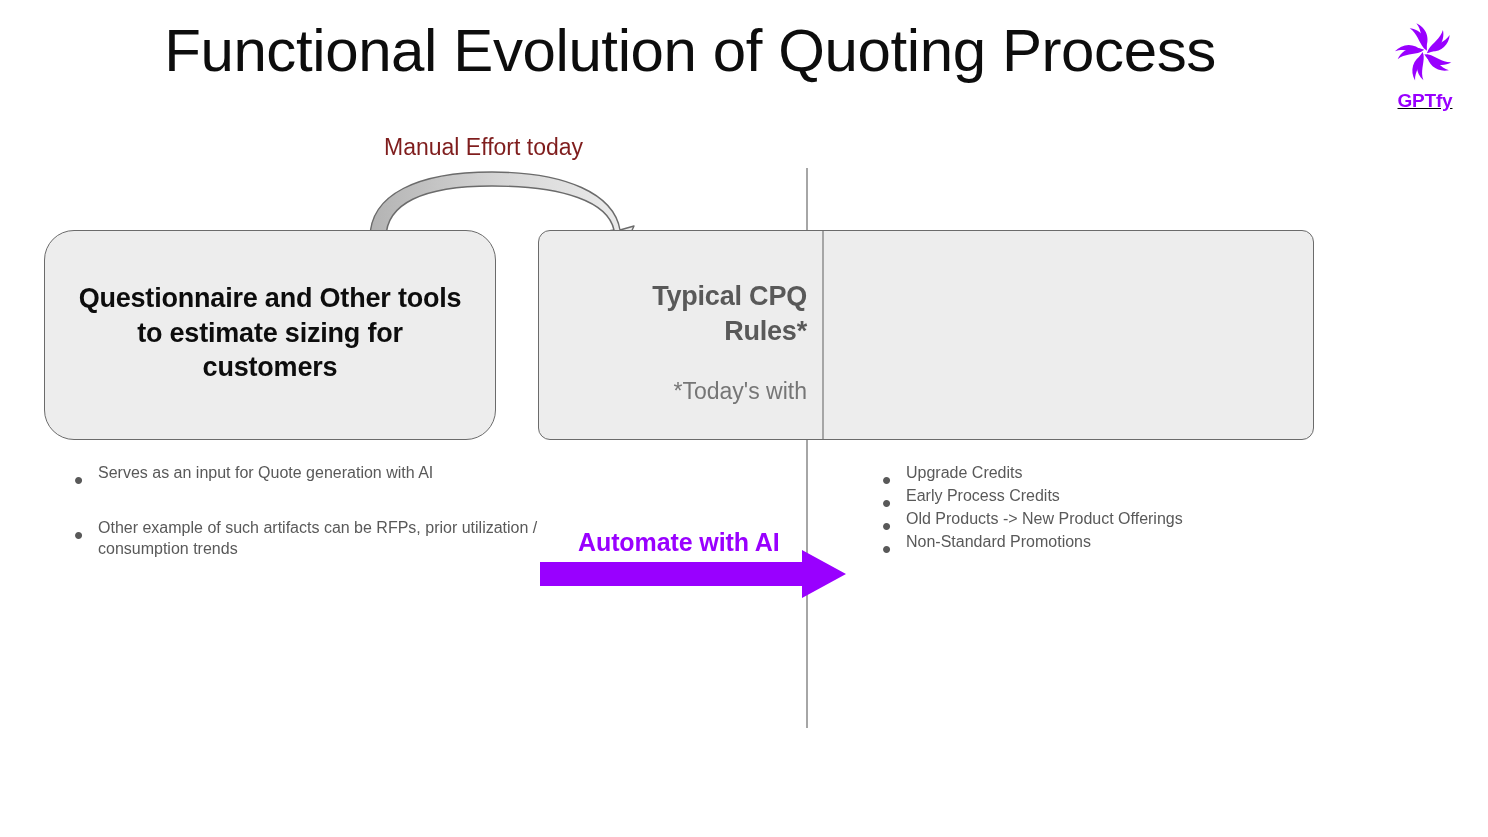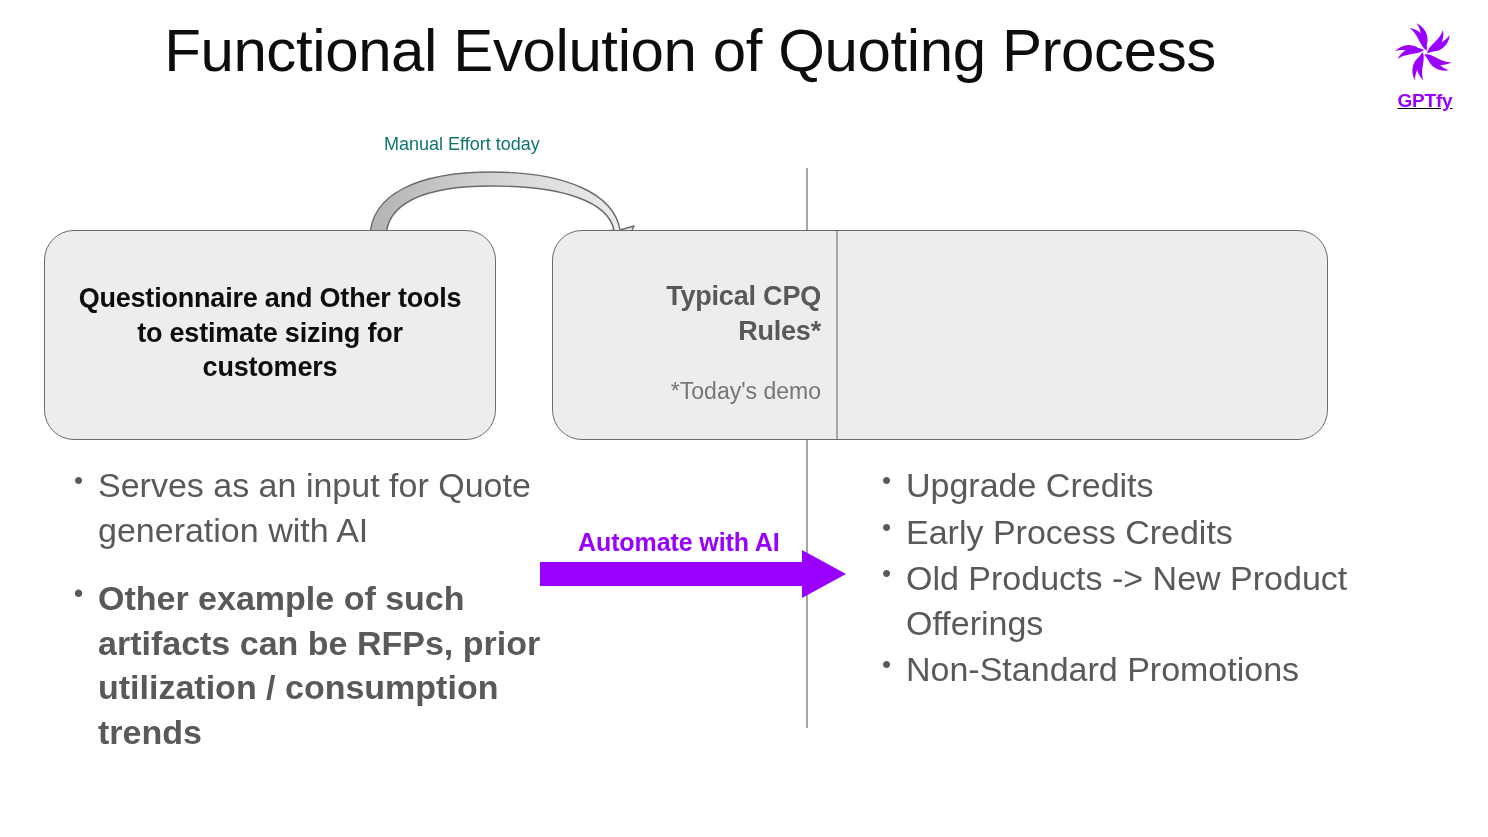--- a/index.html
+++ b/index.html
@@ -76,9 +76,9 @@
     position: absolute;
     left: 384px;
     top: 134px;
-    font-size: 18px;
+    font-size: 23px;
     font-weight: 400;
-    color: #0f766e;
+    color: #7f1d1d;
     white-space: nowrap;
     letter-spacing: 0px;
   }

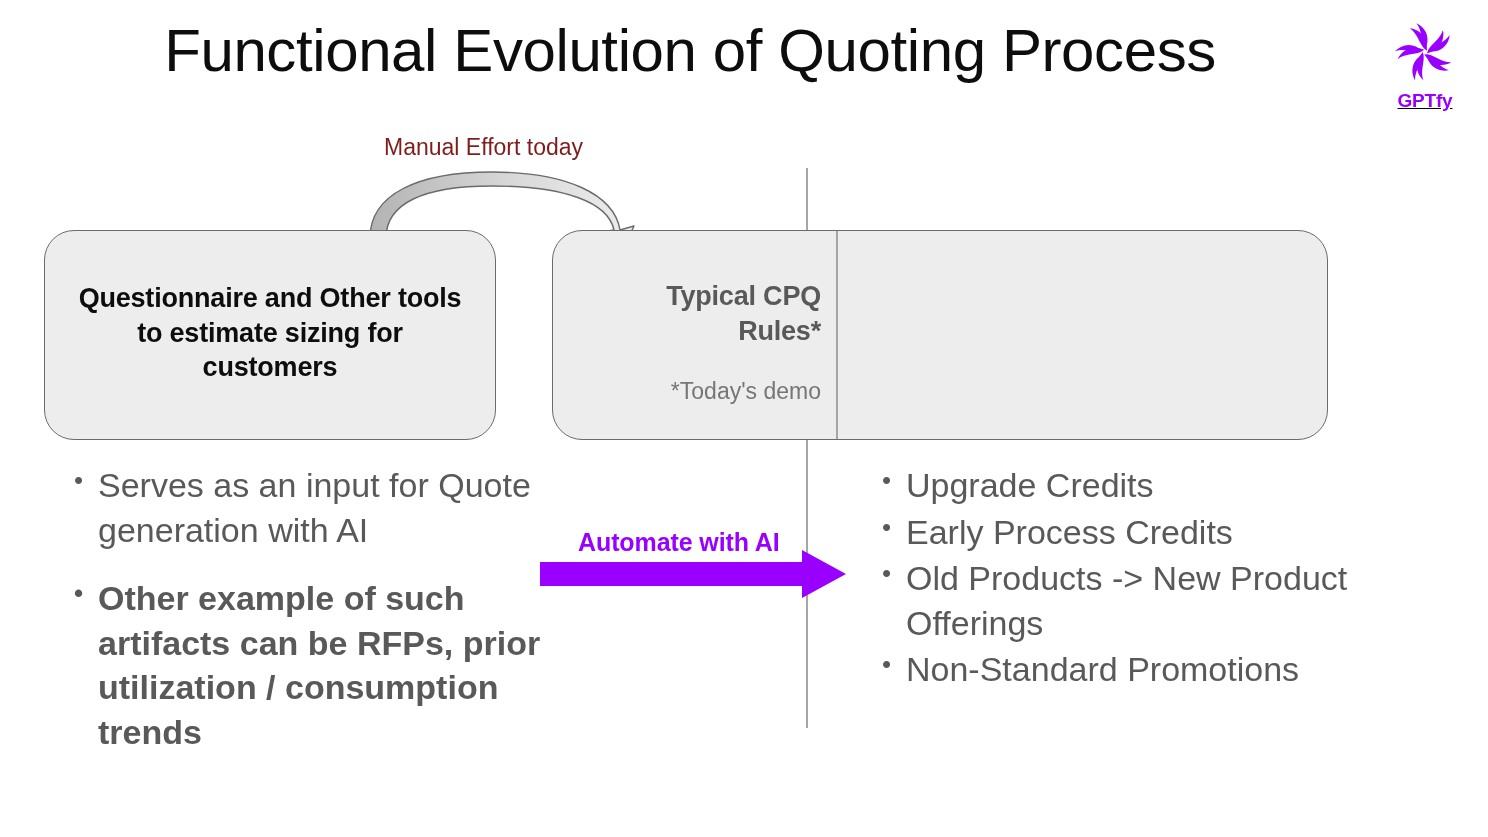--- a/index.html
+++ b/index.html
@@ -93,7 +93,7 @@
     padding-left: 44px;
   }
   #box-left  { left: 44px;  top: 230px; width: 452px; height: 210px; }
-  #box-right { left: 552px; top: 230px; width: 776px; height: 210px; }
+  #box-right { left: 538px; top: 230px; width: 776px; height: 210px; border-radius: 12px; }
 
   .box-left-text {
     position: absolute;

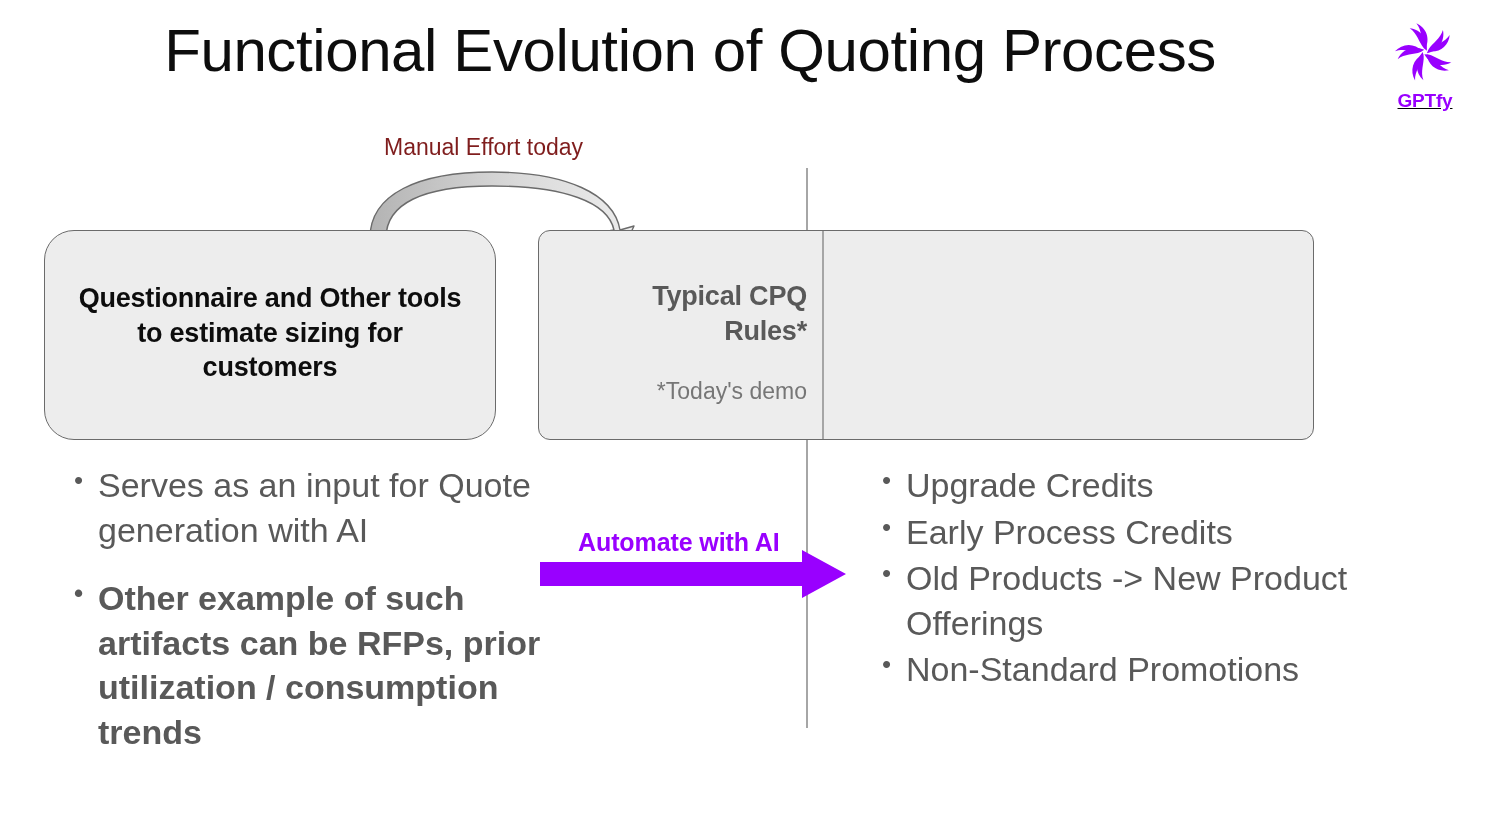--- a/index.html
+++ b/index.html
@@ -283,7 +283,7 @@
 
     <div class="cpq-block">
       <div class="cpq-title">Typical CPQ Rules*</div>
-      <div class="cpq-note">*Today's demo</div>
+      <div class="cpq-note">*Today's with</div>
     </div>
 
   </div>

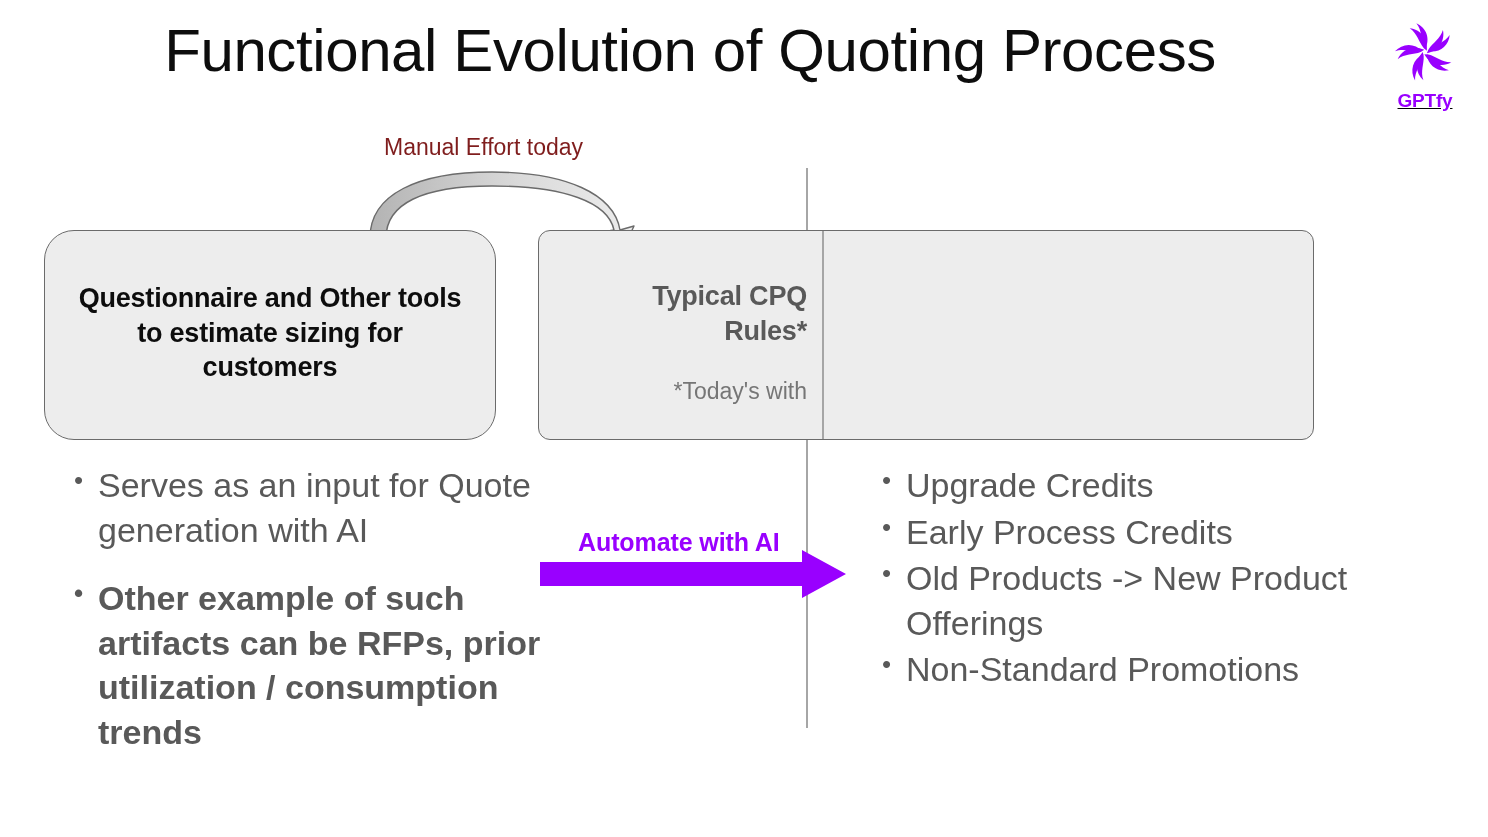--- a/index.html
+++ b/index.html
@@ -163,7 +163,7 @@
   }
   ul.bullets li {
     position: relative;
-    font-size: 34px;
+    font-size: 16px;
     font-weight: 400;
     color: #595959;
     line-height: 1.31;

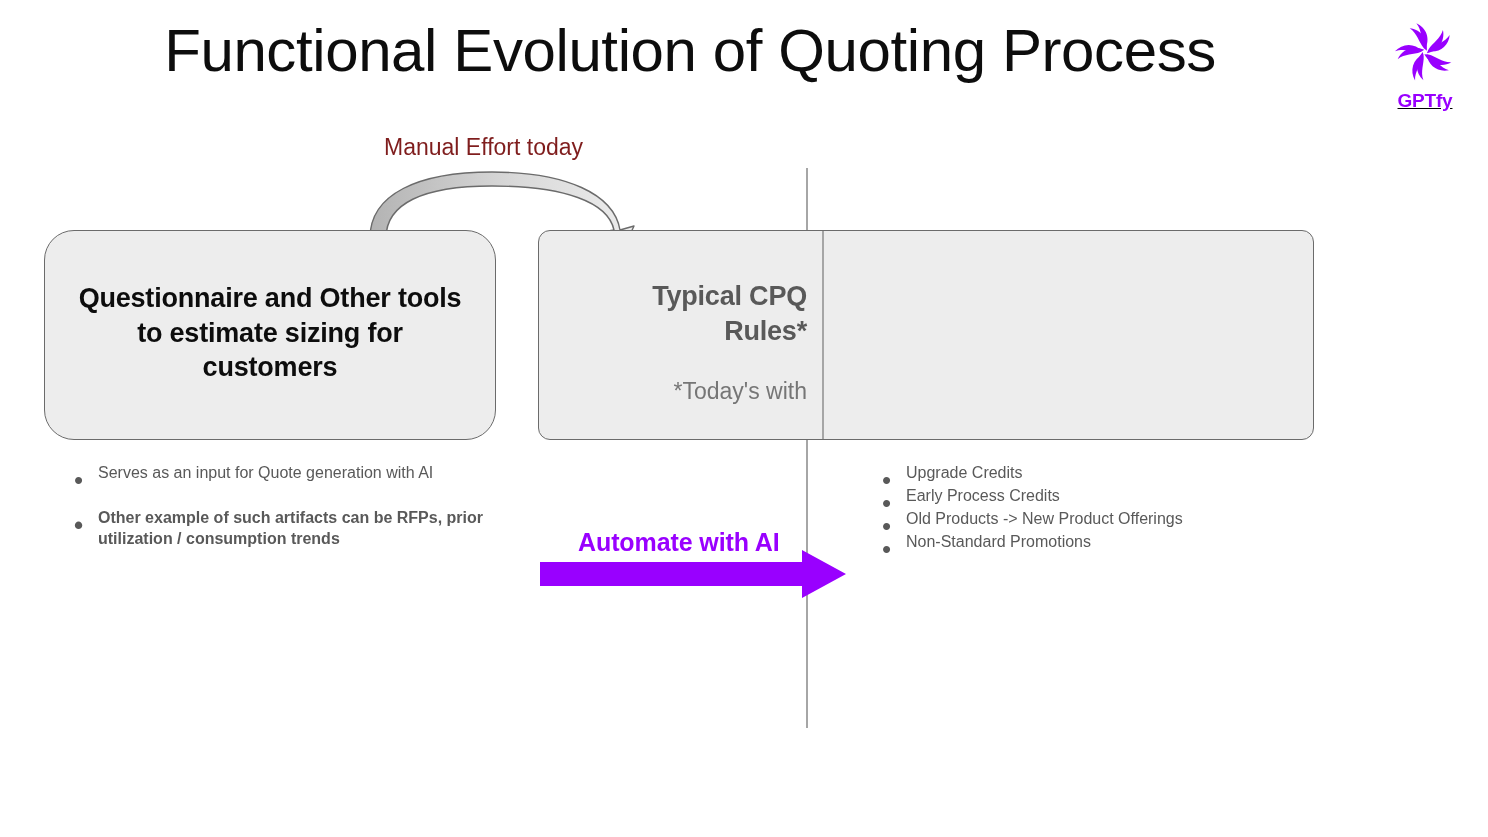--- a/index.html
+++ b/index.html
@@ -184,7 +184,7 @@
     top: 463px;
     width: 450px;
   }
-  #bullets-left li + li { margin-top: 24px; font-weight: bold; }
+  #bullets-left li + li { margin-top: 34px; }
 
   #bullets-right {
     position: absolute;

